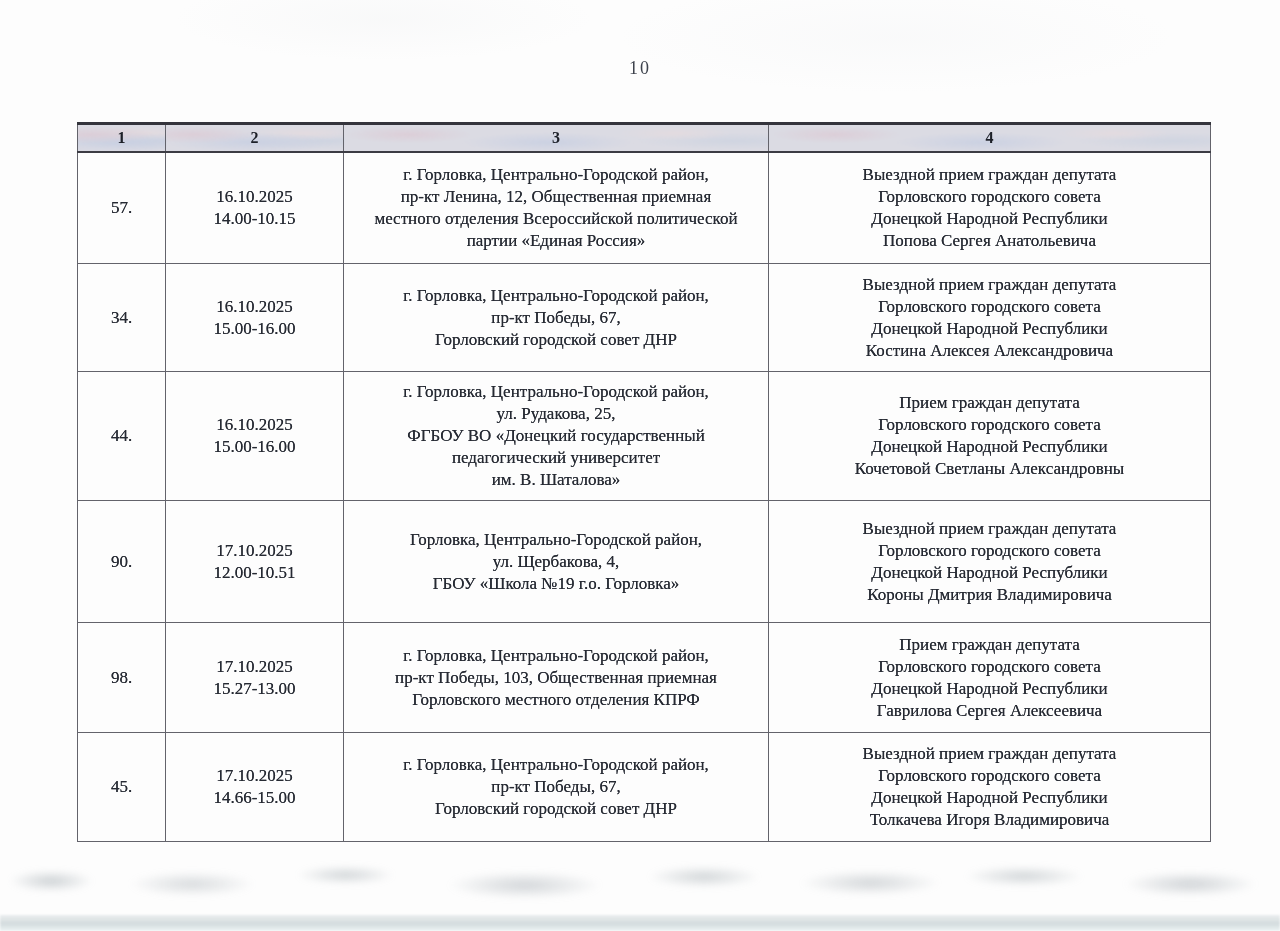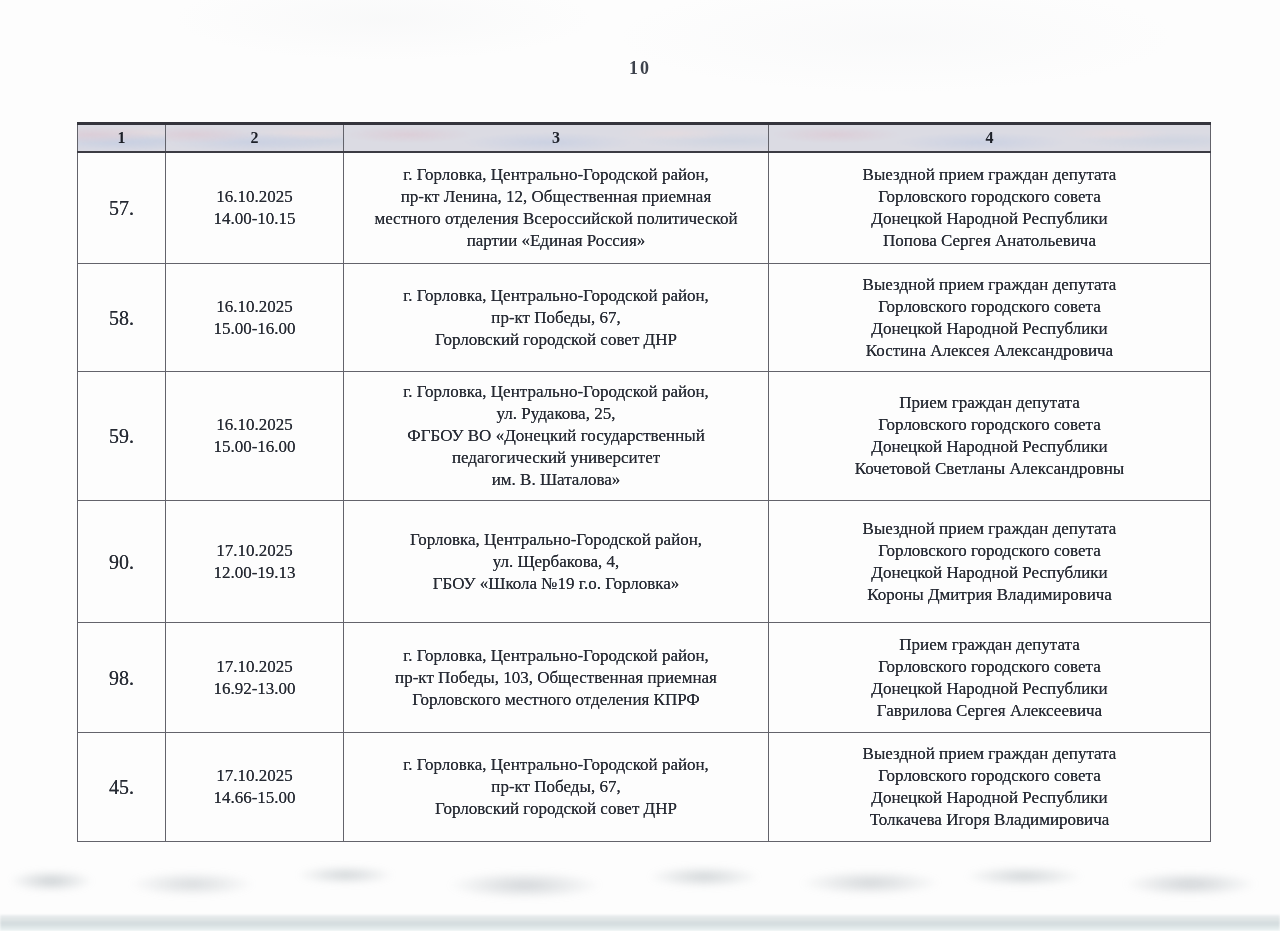--- a/index.html
+++ b/index.html
@@ -18,7 +18,7 @@
   }
   .page-number{
     position:absolute;top:58px;left:640px;transform:translateX(-50%);
-    font-size:18px;color:#3d424c;letter-spacing:2px;font-weight:bold;
+    font-size:18px;color:#3d424c;letter-spacing:2px;
   }
   table.schedule{
     position:absolute;left:77px;top:122px;

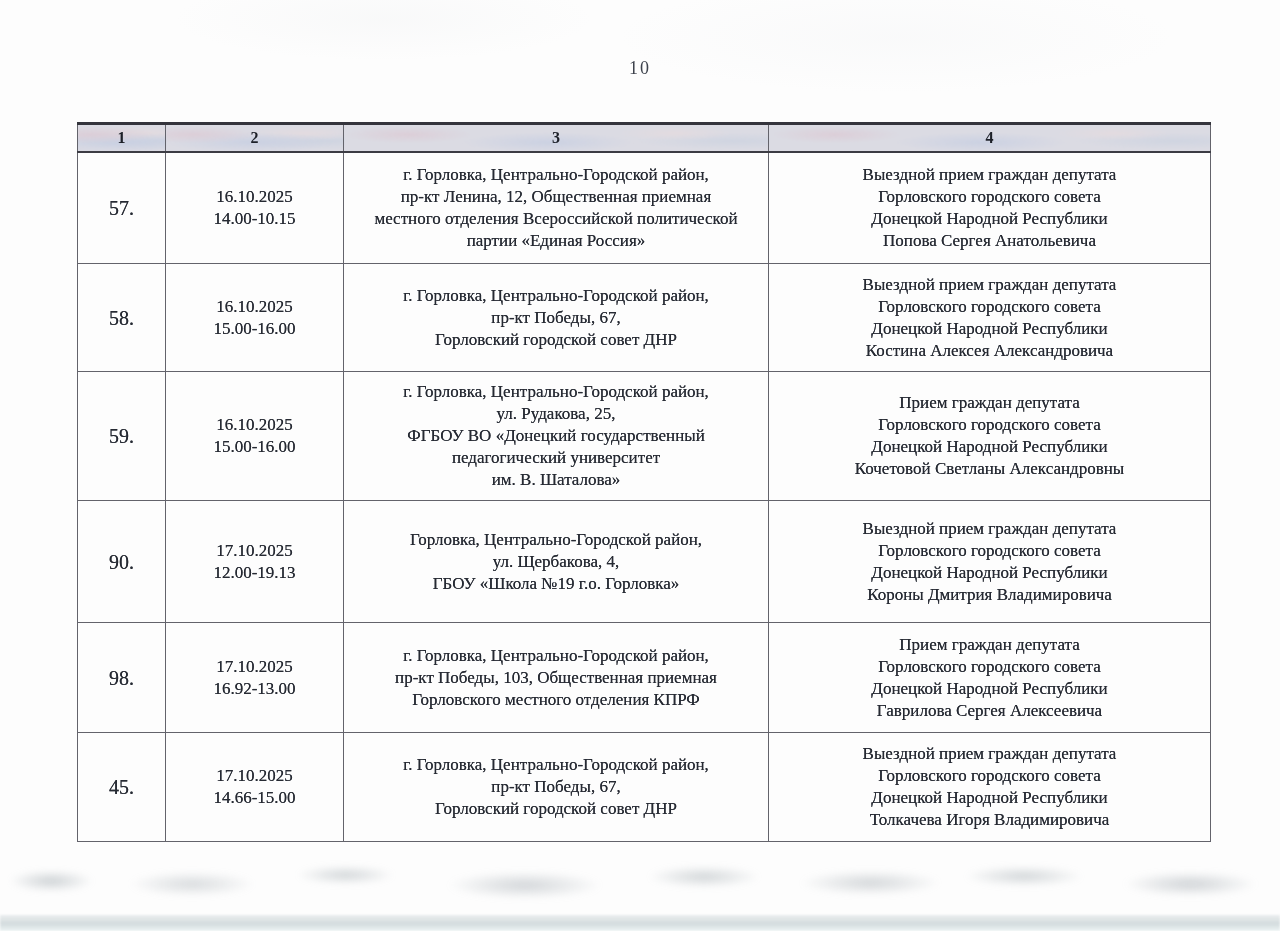--- a/index.html
+++ b/index.html
@@ -52,7 +52,7 @@
     font-size:17px;line-height:22px;
     text-shadow:0 0 0.5px rgba(32,36,46,0.85);
   }
-  .schedule td.c-num{font-size:20px;}
+  .schedule td.c-num{font-size:17px;}
   .schedule tr.h106 td{height:106px;}
   .schedule tr.h103 td{height:103px;}
   .schedule tr.h124 td{height:124px;}

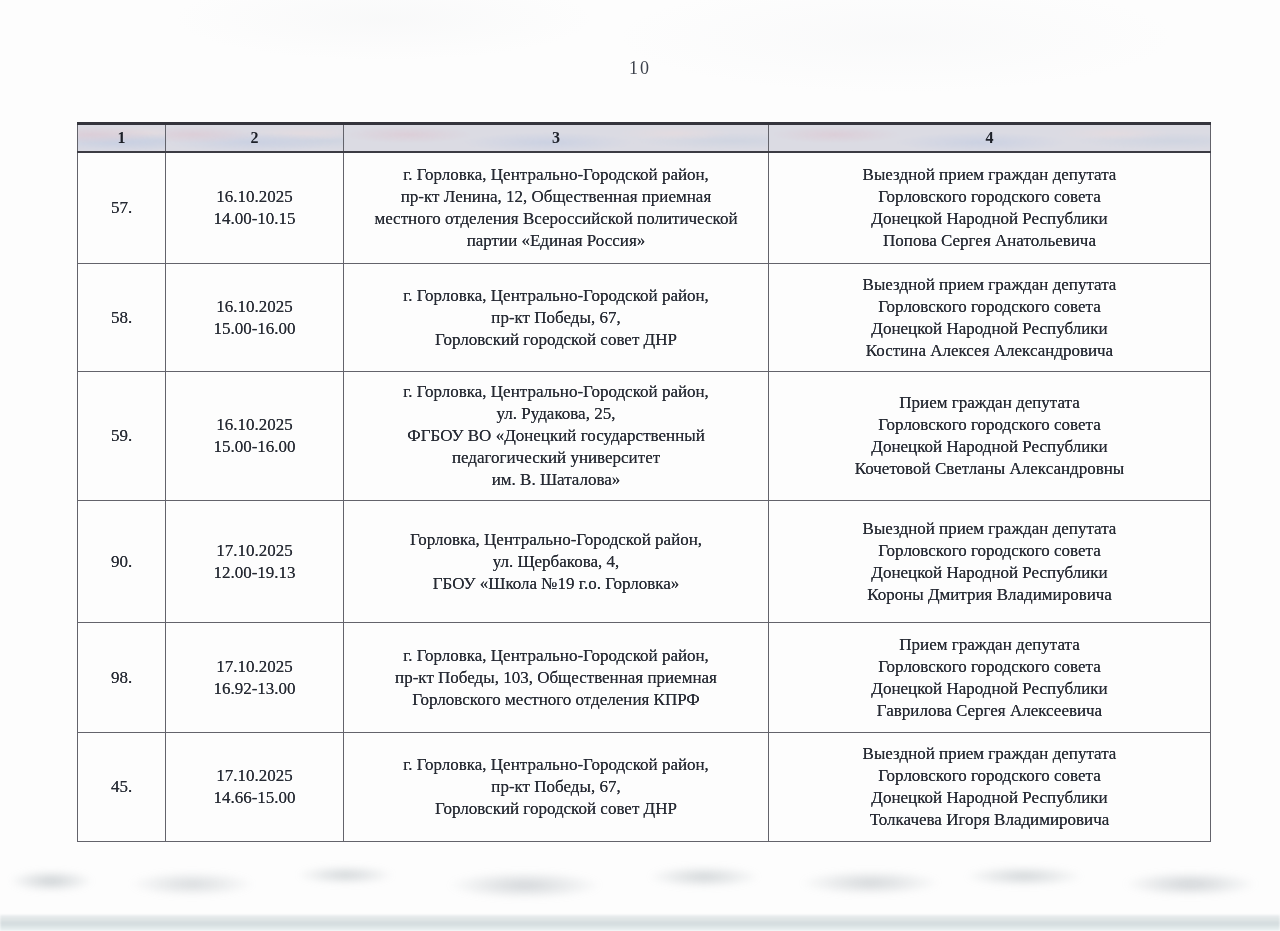--- a/index.html
+++ b/index.html
@@ -116,7 +116,7 @@
 Попова Сергея Анатольевича</td>
       </tr>
       <tr class="h103">
-        <td class="c-num">58.</td>
+        <td class="c-num">34.</td>
         <td class="c-date"><span>16.10.2025</span>
 <span>15.00-16.00</span></td>
         <td class="c-loc">г. Горловка, Центрально-Городской район,

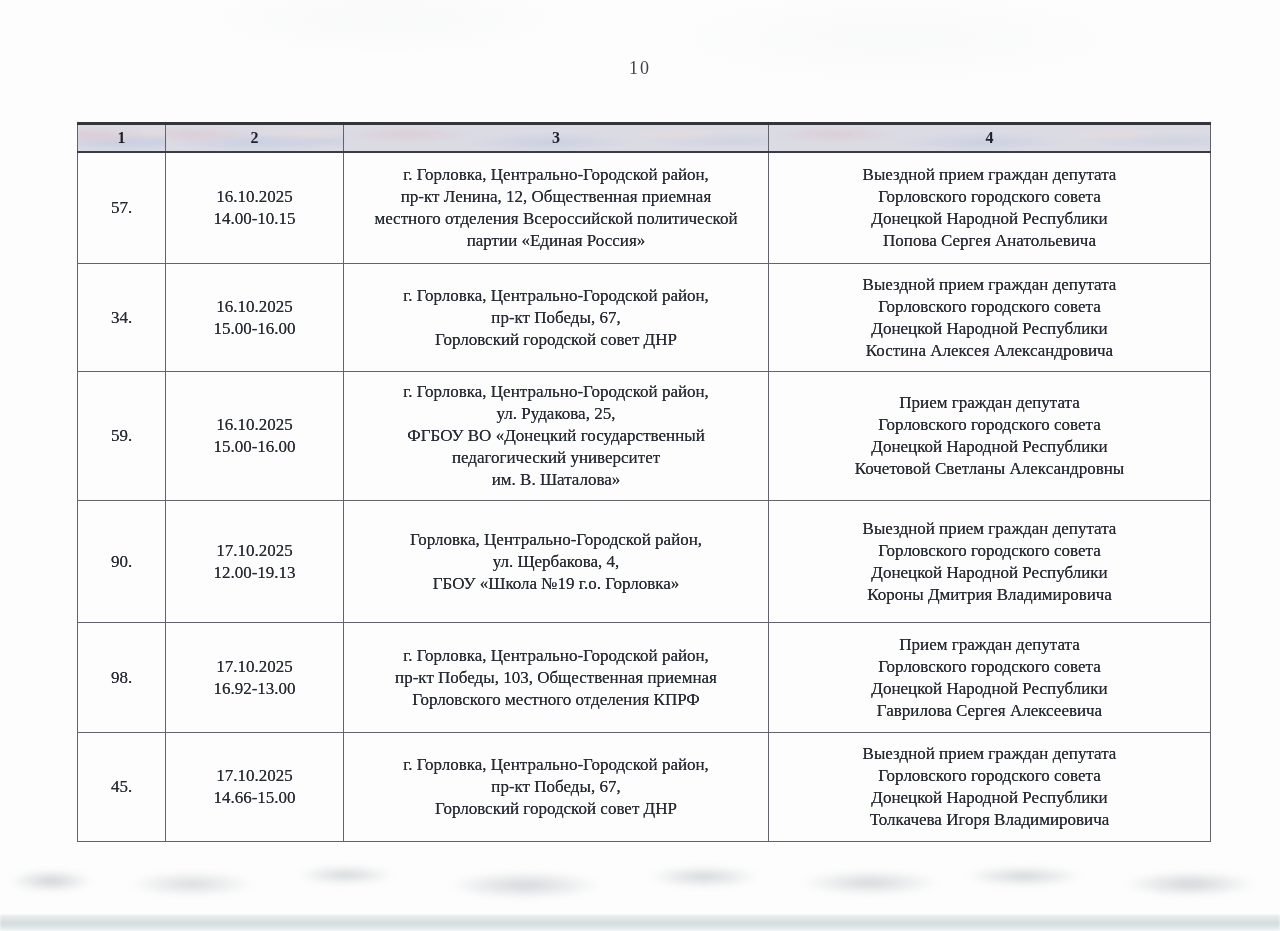--- a/index.html
+++ b/index.html
@@ -128,7 +128,7 @@
 Костина Алексея Александровича</td>
       </tr>
       <tr class="h124">
-        <td class="c-num">59.</td>
+        <td class="c-num">44.</td>
         <td class="c-date"><span>16.10.2025</span>
 <span>15.00-16.00</span></td>
         <td class="c-loc">г. Горловка, Центрально-Городской район,

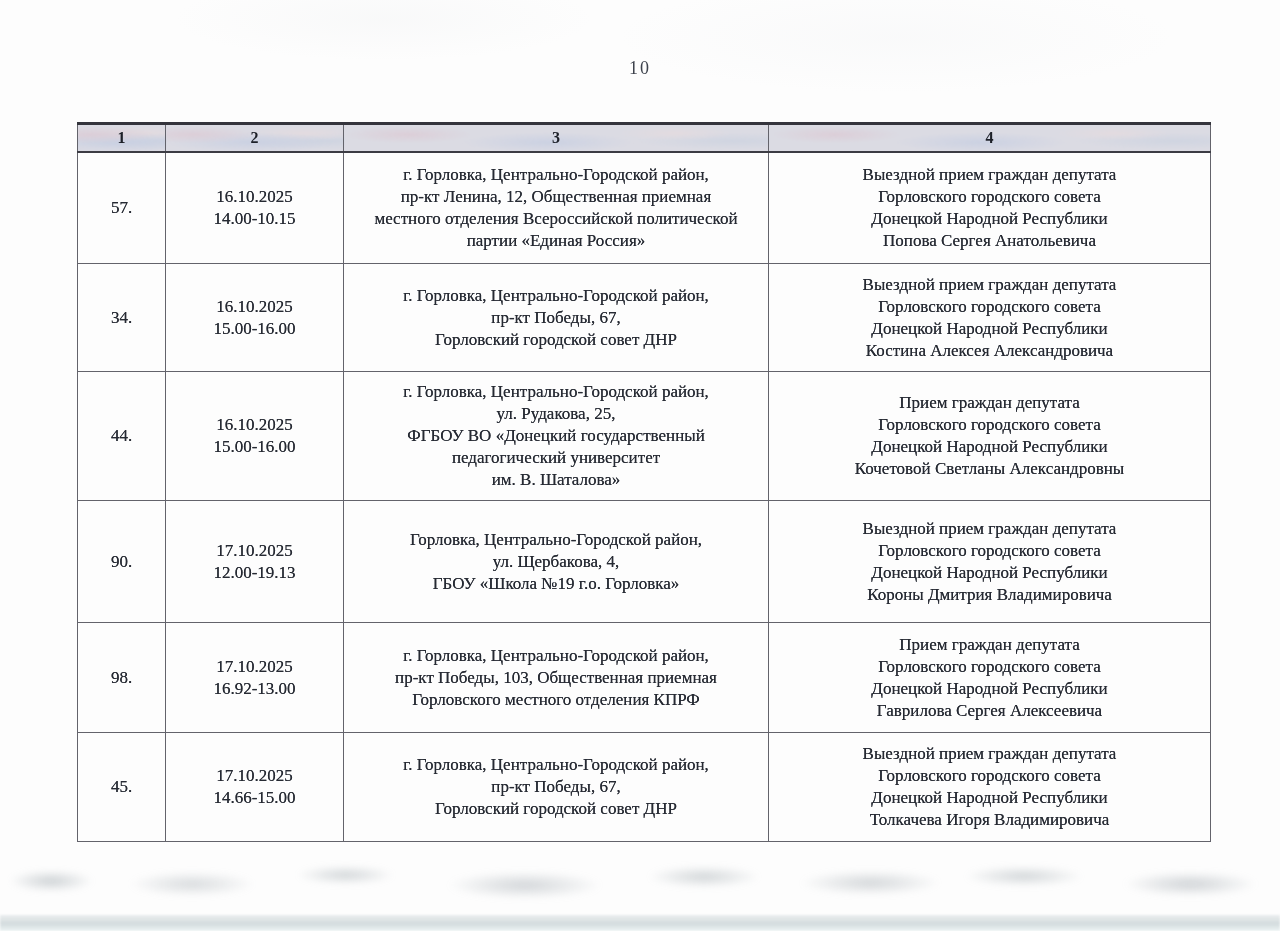--- a/index.html
+++ b/index.html
@@ -144,7 +144,7 @@
       <tr class="h117">
         <td class="c-num">90.</td>
         <td class="c-date"><span>17.10.2025</span>
-<span>12.00-19.13</span></td>
+<span>12.00-10.51</span></td>
         <td class="c-loc">Горловка, Центрально-Городской район,
 ул. Щербакова, 4,
 ГБОУ «Школа №19 г.о. Горловка»</td>

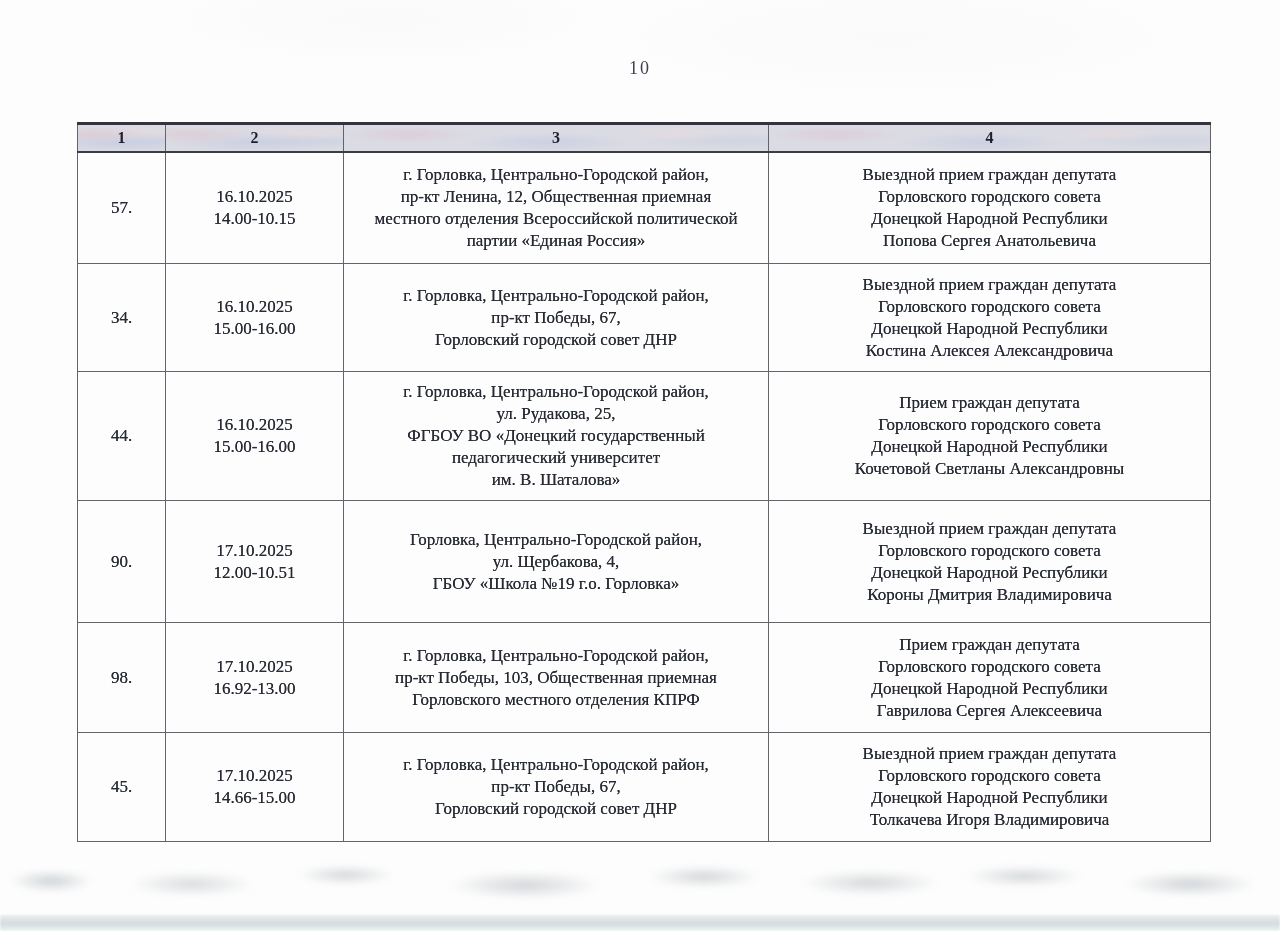--- a/index.html
+++ b/index.html
@@ -156,7 +156,7 @@
       <tr class="h105">
         <td class="c-num">98.</td>
         <td class="c-date"><span>17.10.2025</span>
-<span>16.92-13.00</span></td>
+<span>15.27-13.00</span></td>
         <td class="c-loc">г. Горловка, Центрально-Городской район,
 пр-кт Победы, 103, Общественная приемная
 Горловского местного отделения КПРФ</td>

